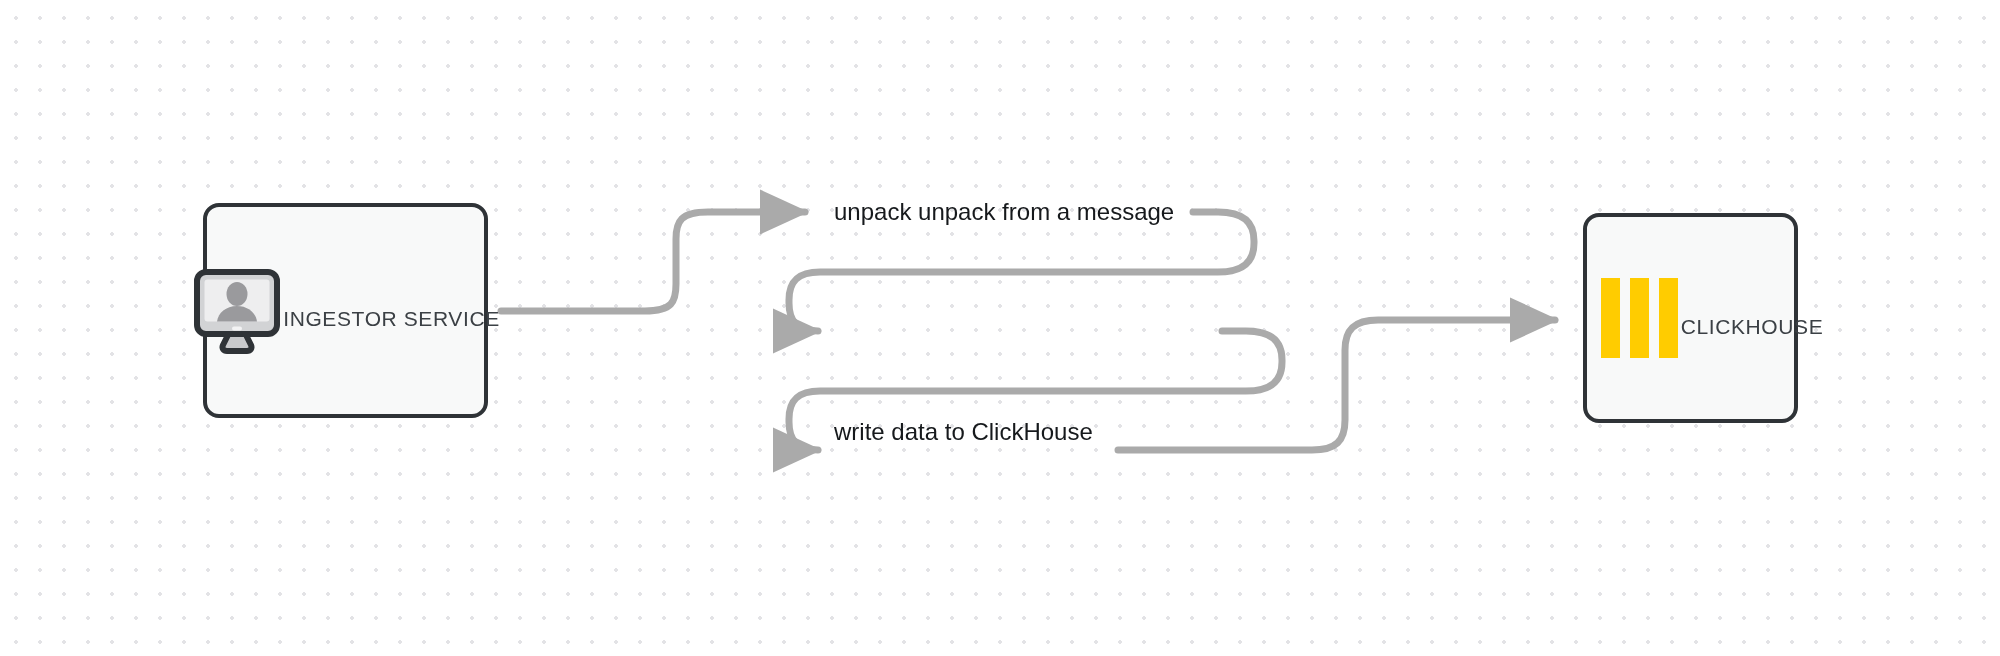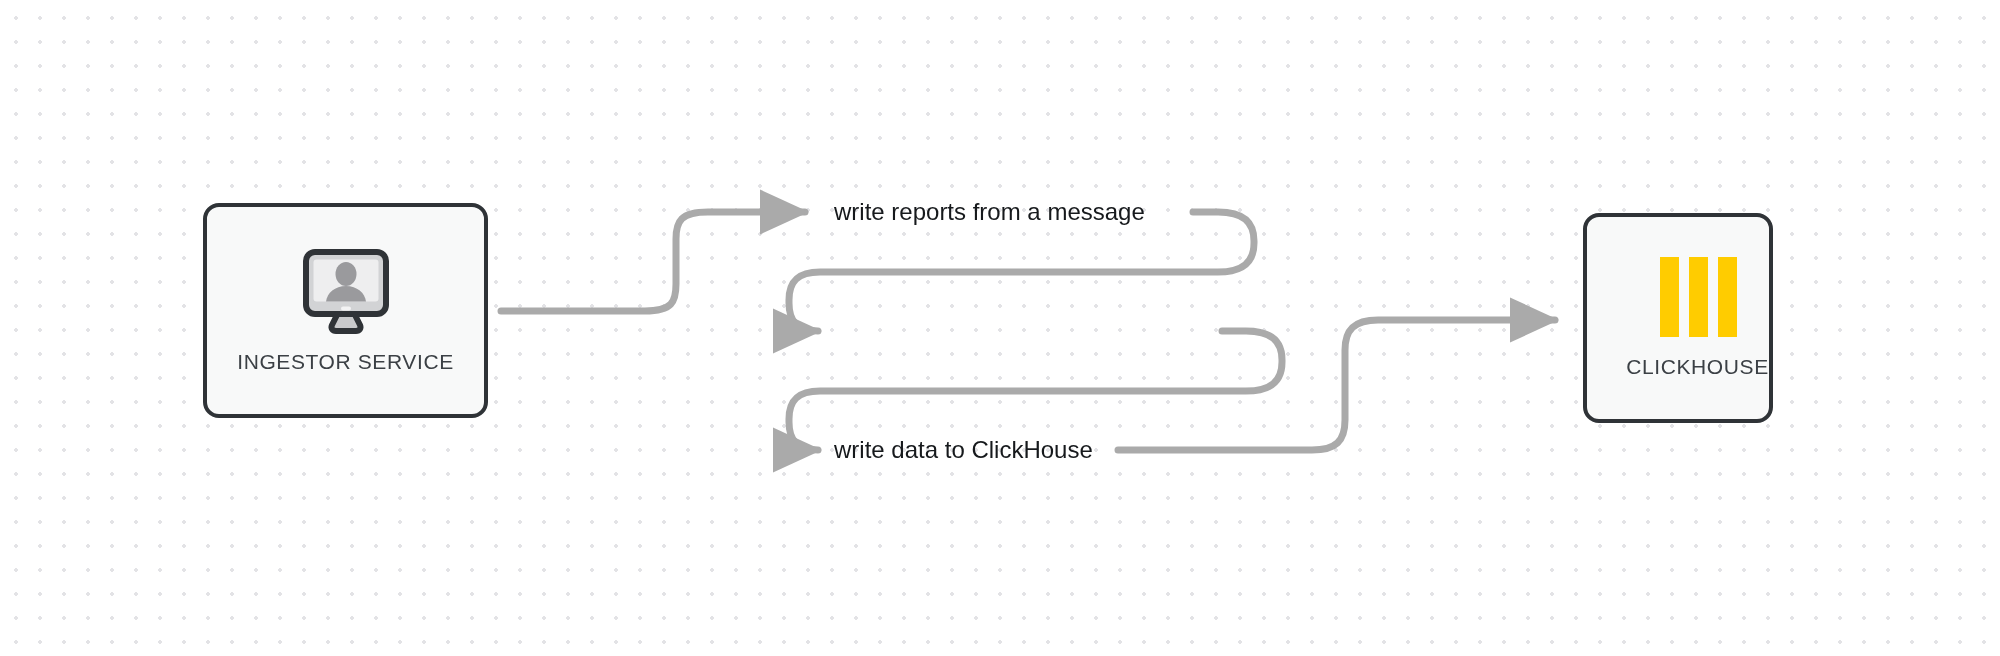--- a/index.html
+++ b/index.html
@@ -131,7 +131,7 @@
     </g>
   </svg>
 
-  <div class="edge-label" id="label-unpack">write reports from a message</div>
+  <div class="edge-label" id="label-unpack">unpack unpack from a message</div>
 
 
   <div class="edge-label" id="label-write">write data to ClickHouse</div>

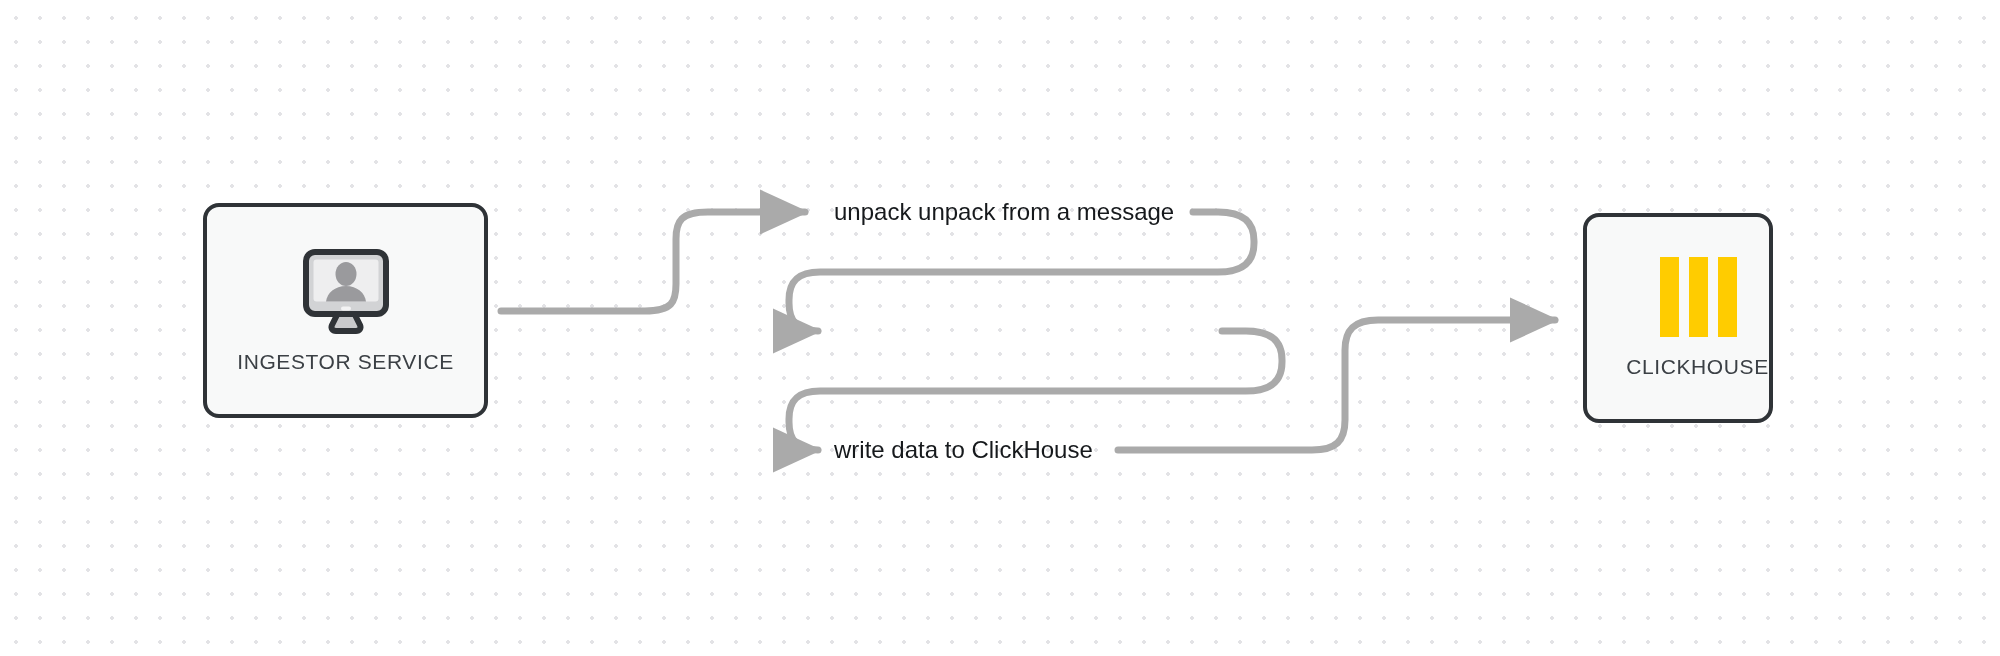--- a/index.html
+++ b/index.html
@@ -36,7 +36,7 @@
     border: 4px solid #2f3337;
     border-radius: 16px;
     display: flex;
-    flex-direction: column;
+    flex-direction: row;
     align-items: center;
     justify-content: center;
   }

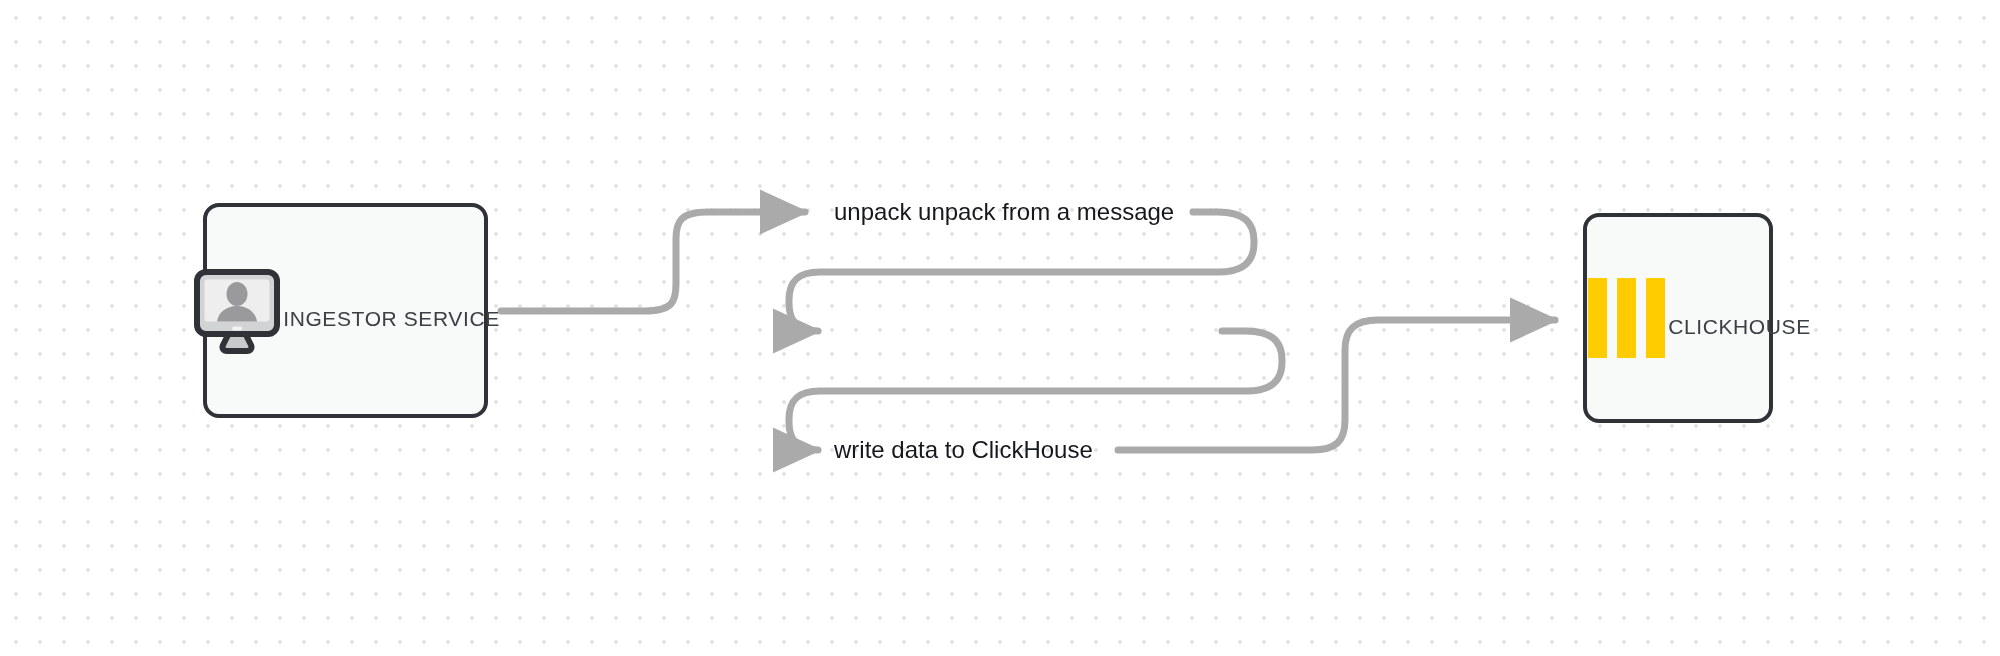--- a/index.html
+++ b/index.html
@@ -49,7 +49,7 @@
   #node-clickhouse {
     left: 1583px;
     top: 213px;
-    width: 190px;
+    width: 215px;
     height: 210px;
     padding-left: 39px;
   }

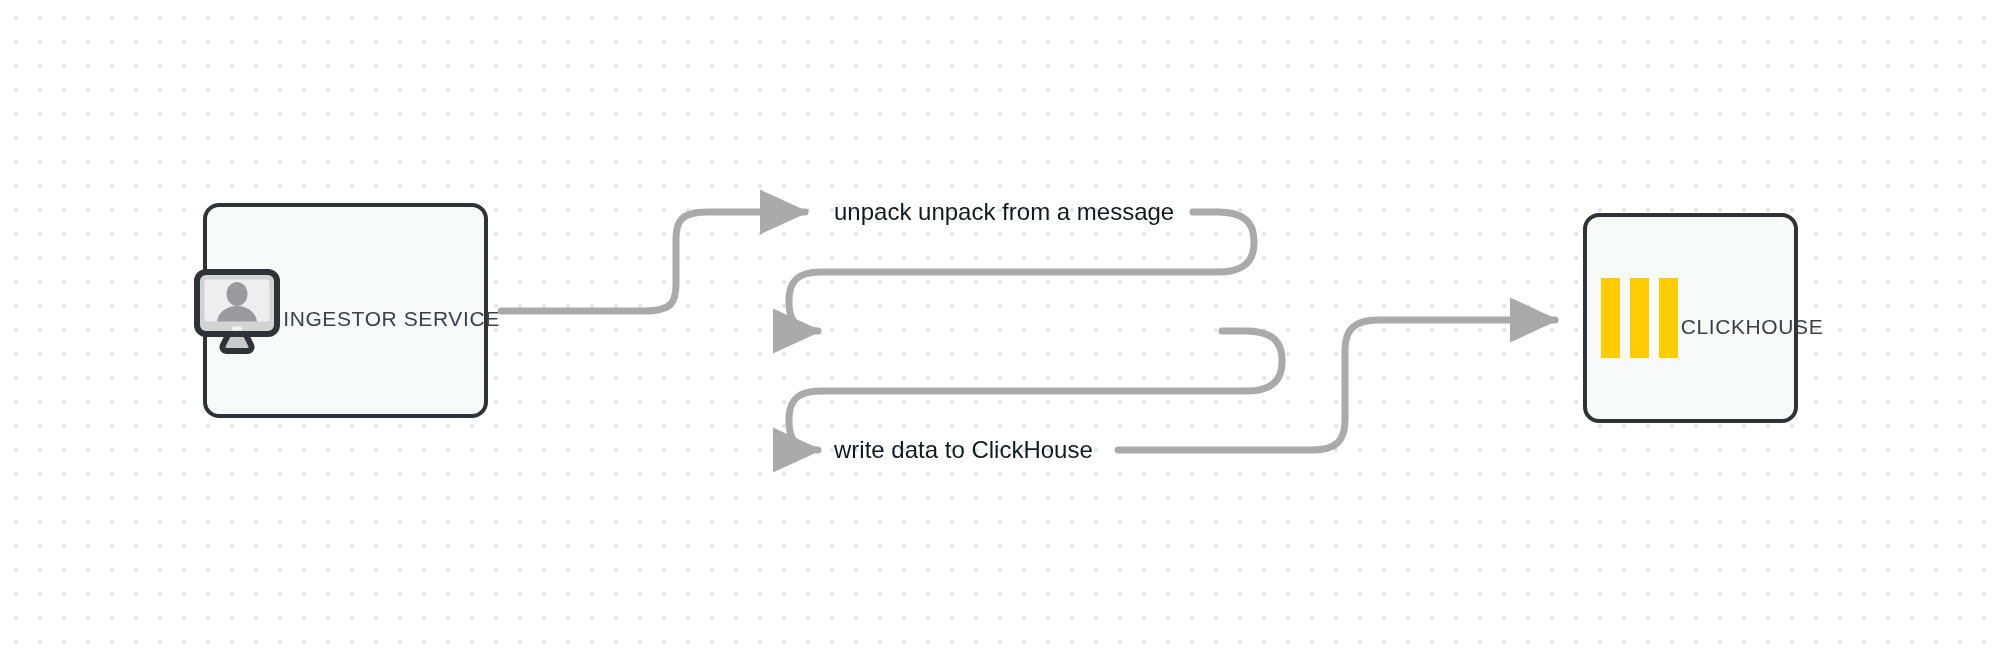--- a/index.html
+++ b/index.html
@@ -79,7 +79,7 @@
   }
   #label-unpack     { left: 834px; top: 212px; }
   #label-processing { left: 834px; top: 331px; }
-  #label-write      { left: 834px; top: 450px; }
+  #label-write      { left: 834px; top: 432px; }
 </style>
 </head>
 <body>

